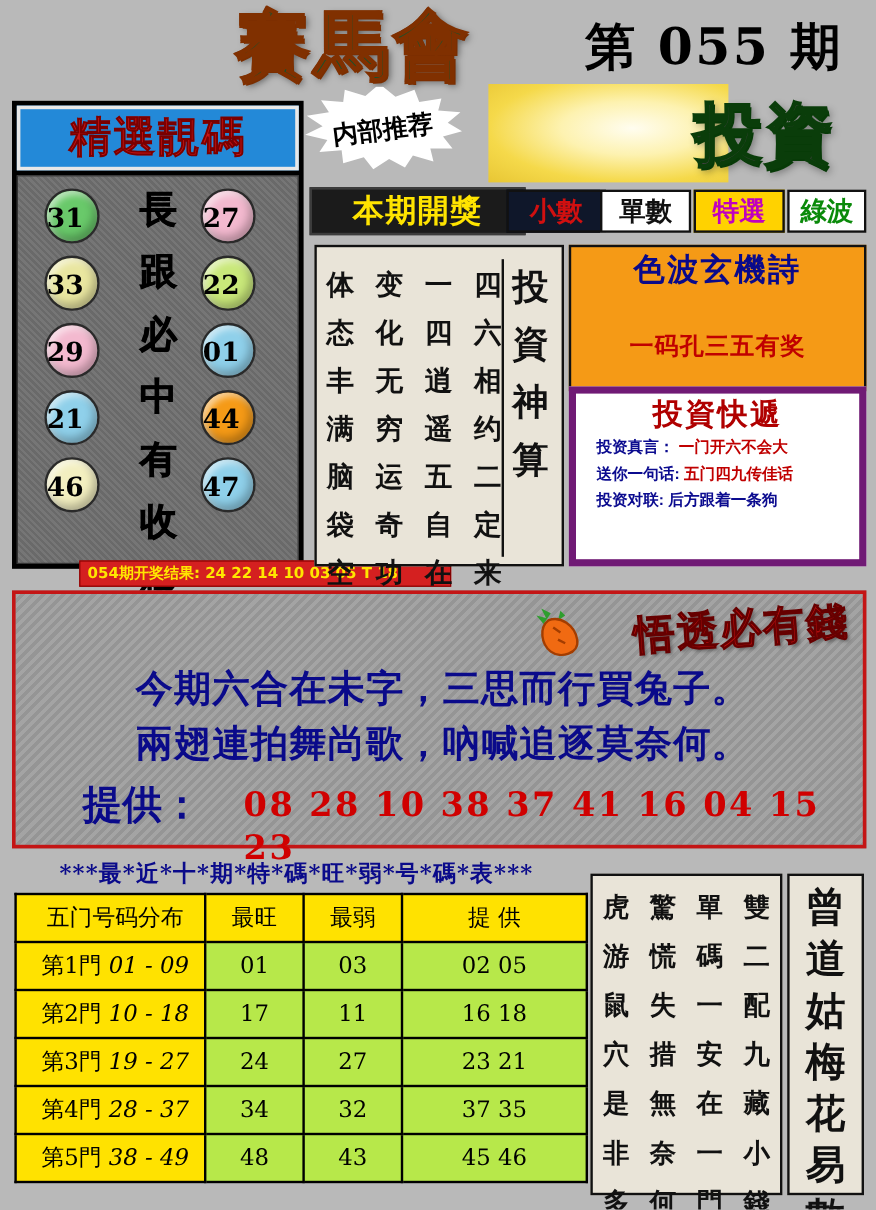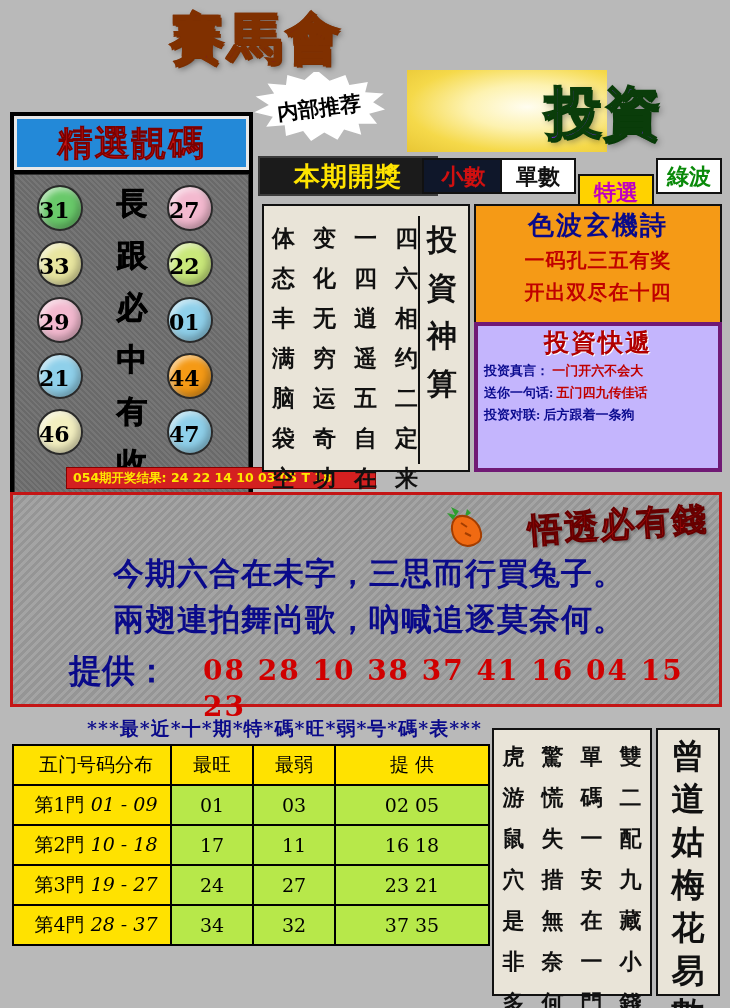--- a/index.html
+++ b/index.html
@@ -17,11 +17,11 @@
   .hdr-title{
     position:absolute;left:170px;top:4px;width:250px;height:68px;
     font-family:"DejaVu Serif","Liberation Serif",serif;
-    font-weight:bold;font-size:54px;letter-spacing:4px;
-    color:#7f1d1d;
+    font-weight:bold;font-size:62px;letter-spacing:4px;
+    color:#14532d;
     -webkit-text-stroke:2px #803000;
     text-shadow:2px 2px 0 #7a2e00, -1px -1px 0 #7a2e00, 3px 3px 6px rgba(0,0,0,.5);
-    text-align:left;line-height:68px;
+    text-align:center;line-height:68px;
   }
   .hdr-issue{
     position:absolute;left:470px;top:8px;width:250px;height:62px;

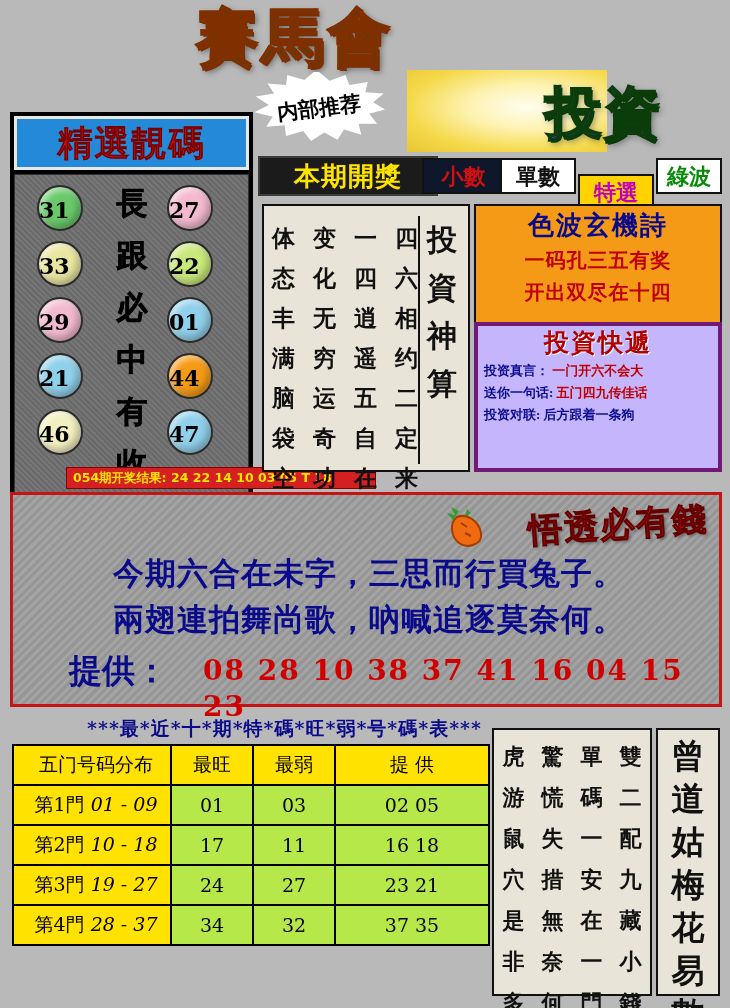--- a/index.html
+++ b/index.html
@@ -268,6 +268,7 @@
 
   <div class="header">
     <div class="hdr-title">賽馬會</div>
+    <div class="hdr-issue">第 055 期</div>
   </div>
 
   <div class="goldblock"></div>

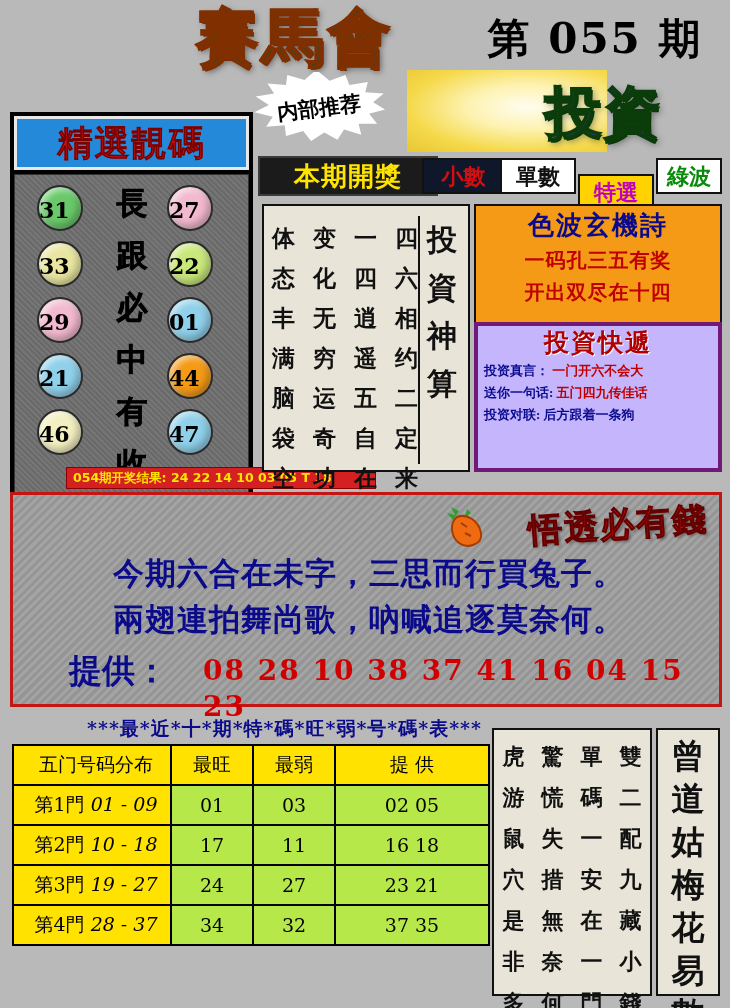--- a/index.html
+++ b/index.html
@@ -58,7 +58,7 @@
   }
 
   
-  .left-panel{position:absolute;left:10px;top:84px;width:243px;height:390px;background:#000;margin-top:28px;}
+  .left-panel{position:absolute;left:10px;top:84px;width:243px;height:390px;background:#000;}
   .lp-title-box{
     position:absolute;left:4px;top:4px;width:235px;height:54px;
     background:#2389d8;border:3px solid #e8e8e8;box-sizing:border-box;

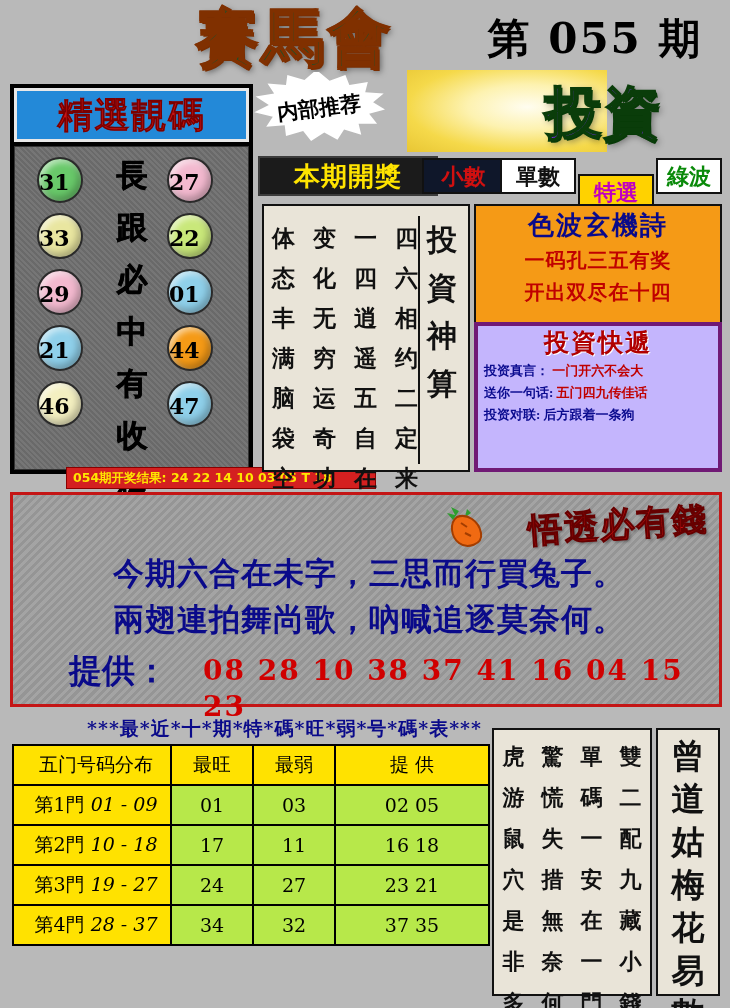--- a/index.html
+++ b/index.html
@@ -38,10 +38,10 @@
   .invest-big{
     position:absolute;left:545px;top:78px;width:185px;height:68px;
     font-family:"DejaVu Serif","Liberation Serif",serif;
-    font-weight:bold;font-size:56px;color:#6d28d9;
+    font-weight:bold;font-size:56px;color:#404040;
     -webkit-text-stroke:2px #0a3d0a;
     text-shadow:2px 2px 0 #073a07, 3px 3px 7px rgba(0,0,0,.45);
-    line-height:68px;letter-spacing:3px;
+    text-align:center;line-height:68px;letter-spacing:3px;
   }
 
   

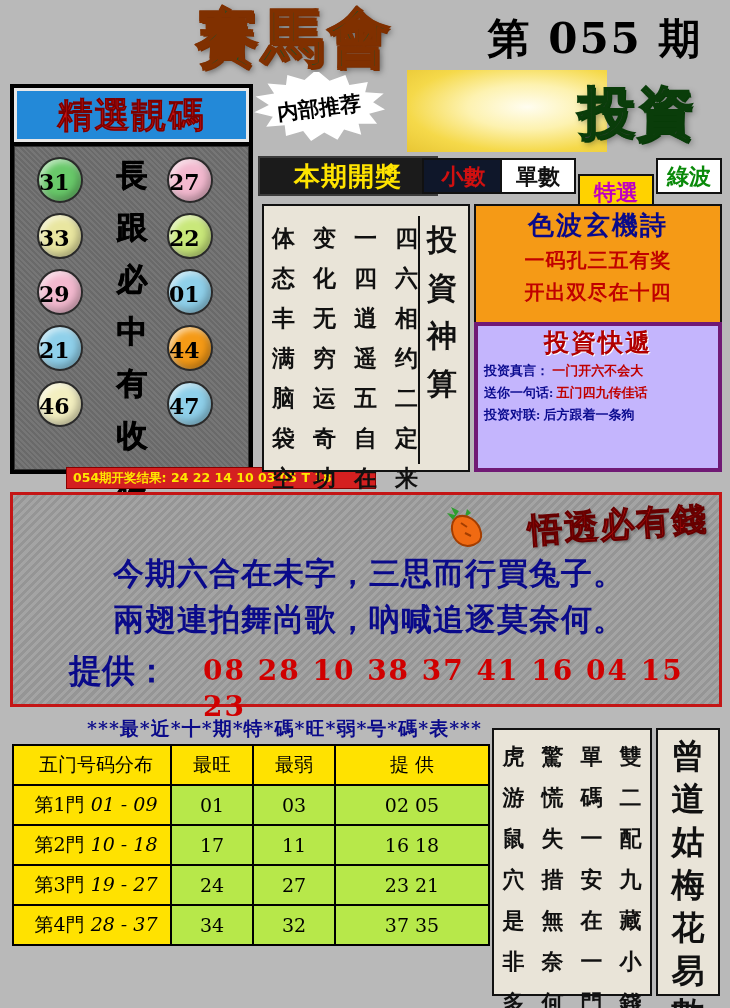--- a/index.html
+++ b/index.html
@@ -118,7 +118,7 @@
   }
   .kj1{left:164px;width:83px;background:#0f172a;color:#d01010;}
   .kj2{left:242px;width:76px;background:#ffffff;color:#111;}
-  .kj3{left:320px;width:76px;background:#ffd200;color:#c000c0;margin-top:16px;}
+  .kj3{left:320px;width:76px;background:#ffd200;color:#c000c0;}
   .kj4{left:398px;width:66px;background:#ffffff;color:#0a8a0a;}
 
   

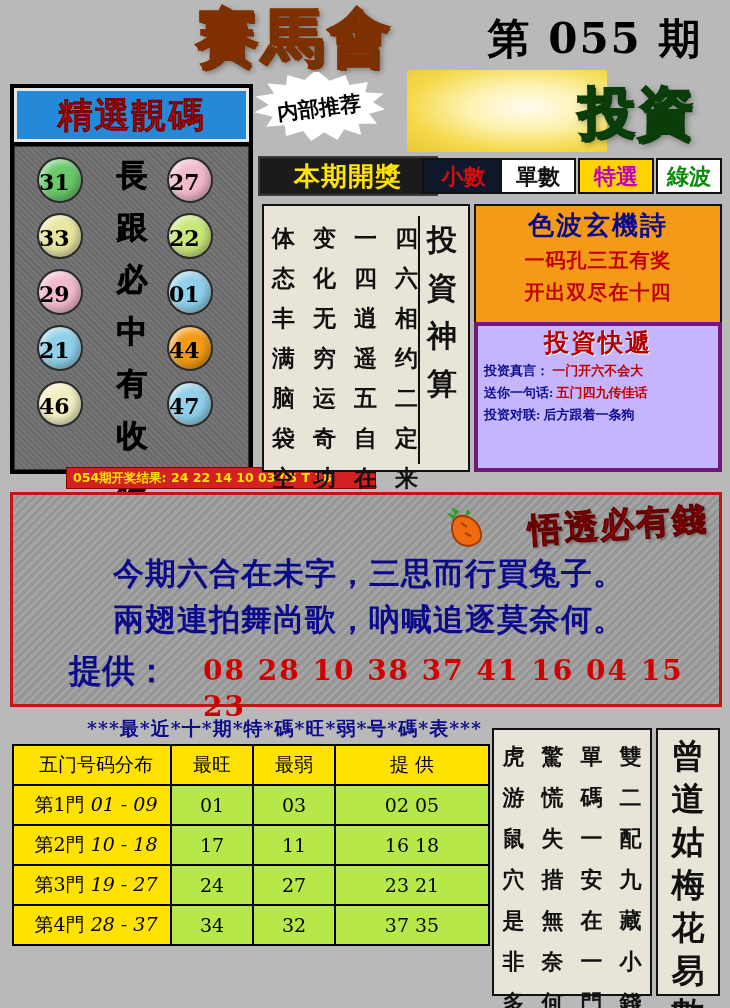--- a/index.html
+++ b/index.html
@@ -157,6 +157,7 @@
     font-family:"DejaVu Serif","Liberation Serif",serif;
     font-size:20px;font-weight:bold;color:#c00000;text-align:center;line-height:32px;
     letter-spacing:1px;
+    margin-top:28px;
   }
 
   

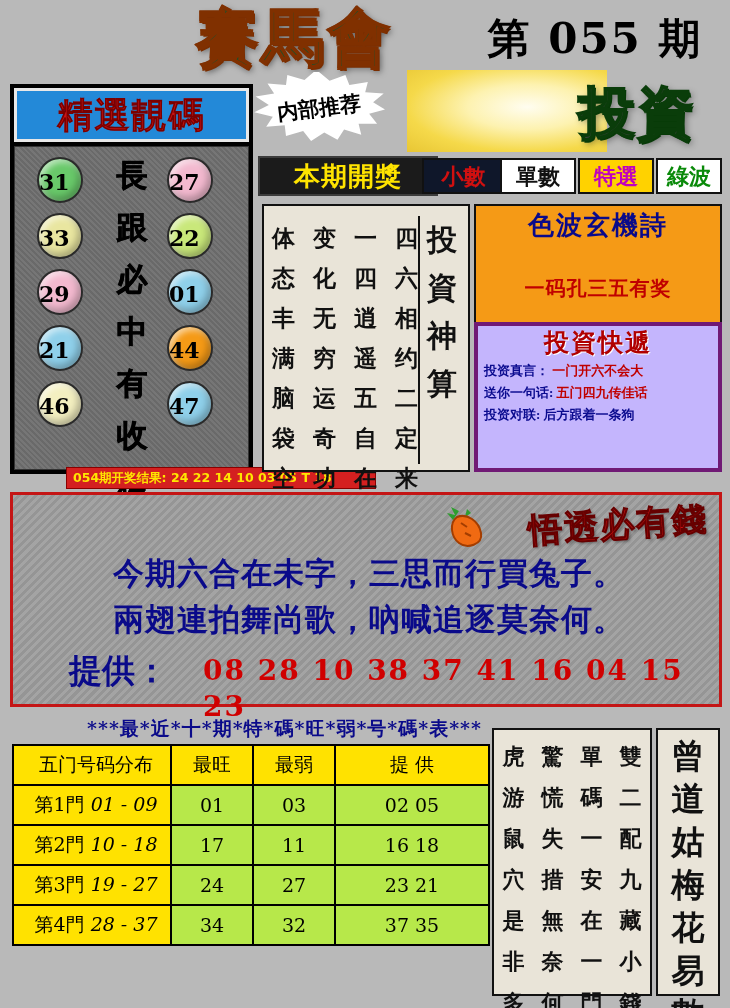--- a/index.html
+++ b/index.html
@@ -163,7 +163,7 @@
   
   .blue-box{
     position:absolute;left:474px;top:322px;width:248px;height:150px;
-    background:#c4b5fd;border:4px solid #701a75;box-sizing:border-box;
+    background:#ffffff;border:6px solid #701a75;box-sizing:border-box;
   }
   .bb-title{
     font-family:"DejaVu Serif","Liberation Serif",serif;

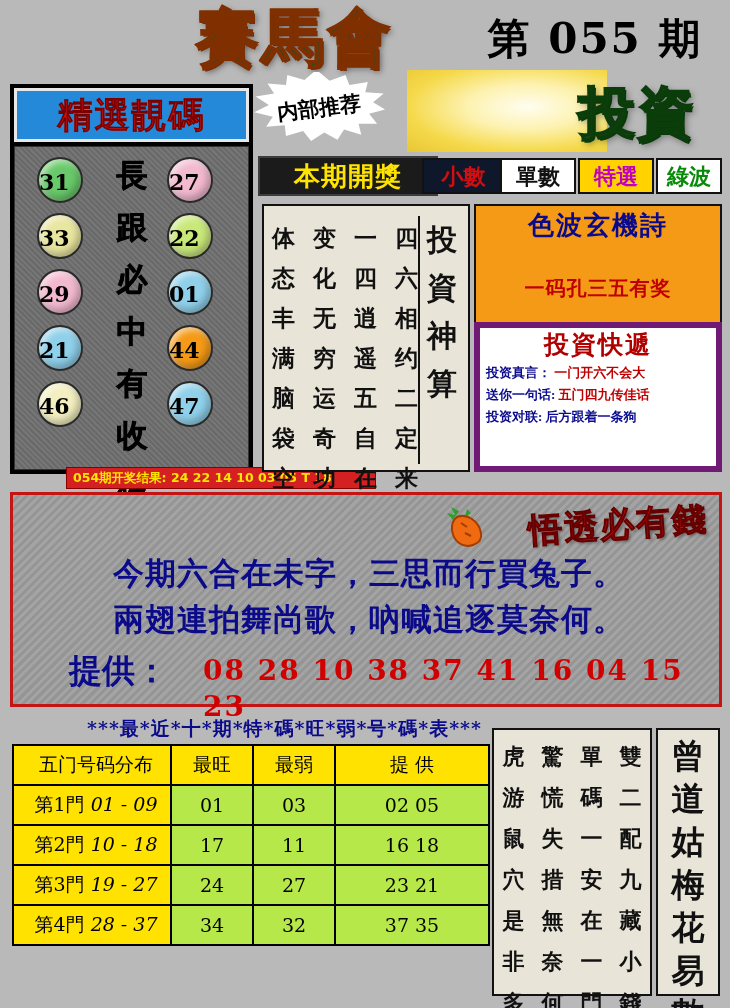--- a/index.html
+++ b/index.html
@@ -172,9 +172,9 @@
     text-shadow:1px 1px 0 #fff;
   }
   .bb-row{
-    font-family:Liberation Serif, serif;
+    font-family:Liberation Sans, sans-serif;
     font-size:13px;font-weight:bold;color:#0b0b8f;
-    line-height:22px;padding-left:6px;white-space:nowrap;
+    line-height:22px;padding-left:17px;white-space:nowrap;
   }
   .bb-row .v{color:#c00000;}
   .bb-row .vb{color:#0b0b8f;}

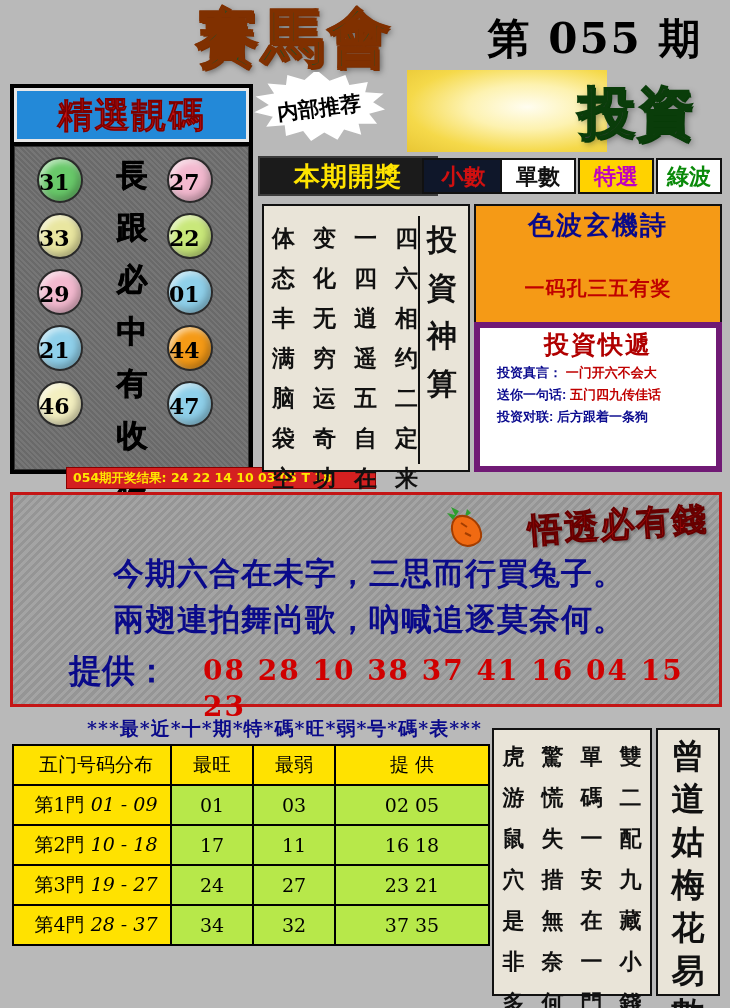--- a/index.html
+++ b/index.html
@@ -224,7 +224,7 @@
   
   .bt-head{
     position:absolute;left:12px;top:714px;width:470px;height:28px;
-    text-align:right;font-family:"DejaVu Serif","Liberation Serif",serif;
+    text-align:center;font-family:"DejaVu Serif","Liberation Serif",serif;
     font-size:19px;font-weight:bold;color:#0a0a8a;line-height:28px;
     letter-spacing:1px;
   }

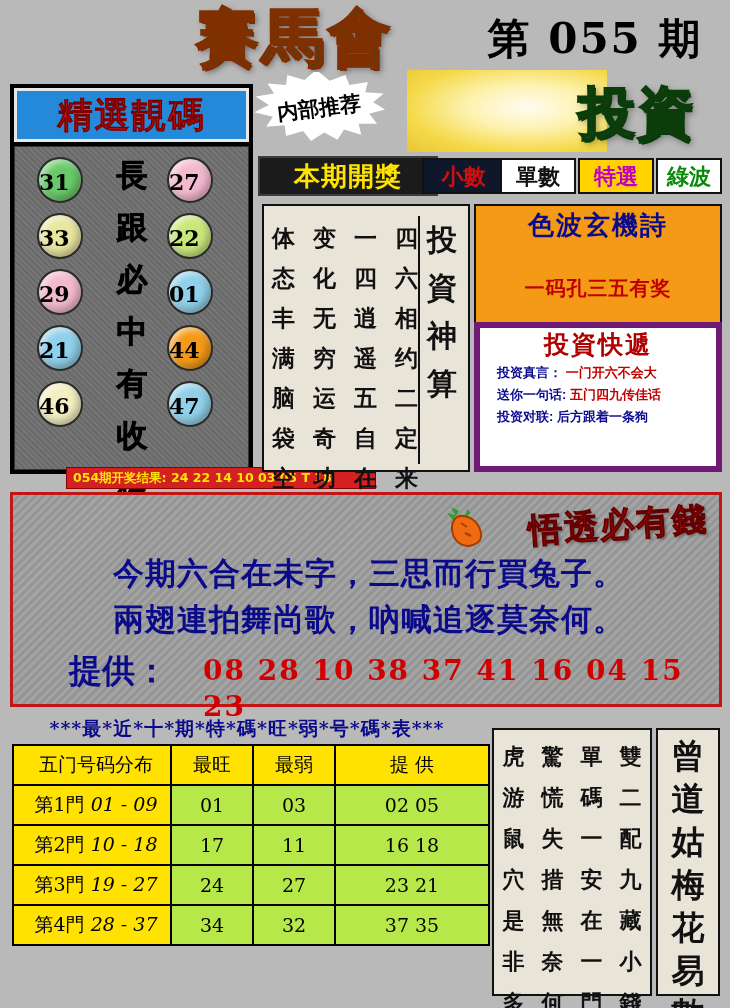--- a/index.html
+++ b/index.html
@@ -389,6 +389,12 @@
       <td class="c-green">32</td>
       <td class="c-green">37 35</td>
     </tr>
+    <tr>
+      <td class="c-yellow col-first"><span>第5門</span> <span class="mn">38 - 49</span></td>
+      <td class="c-green">48</td>
+      <td class="c-green">43</td>
+      <td class="c-green">45 46</td>
+    </tr>
   </tbody>
     </table>
 

